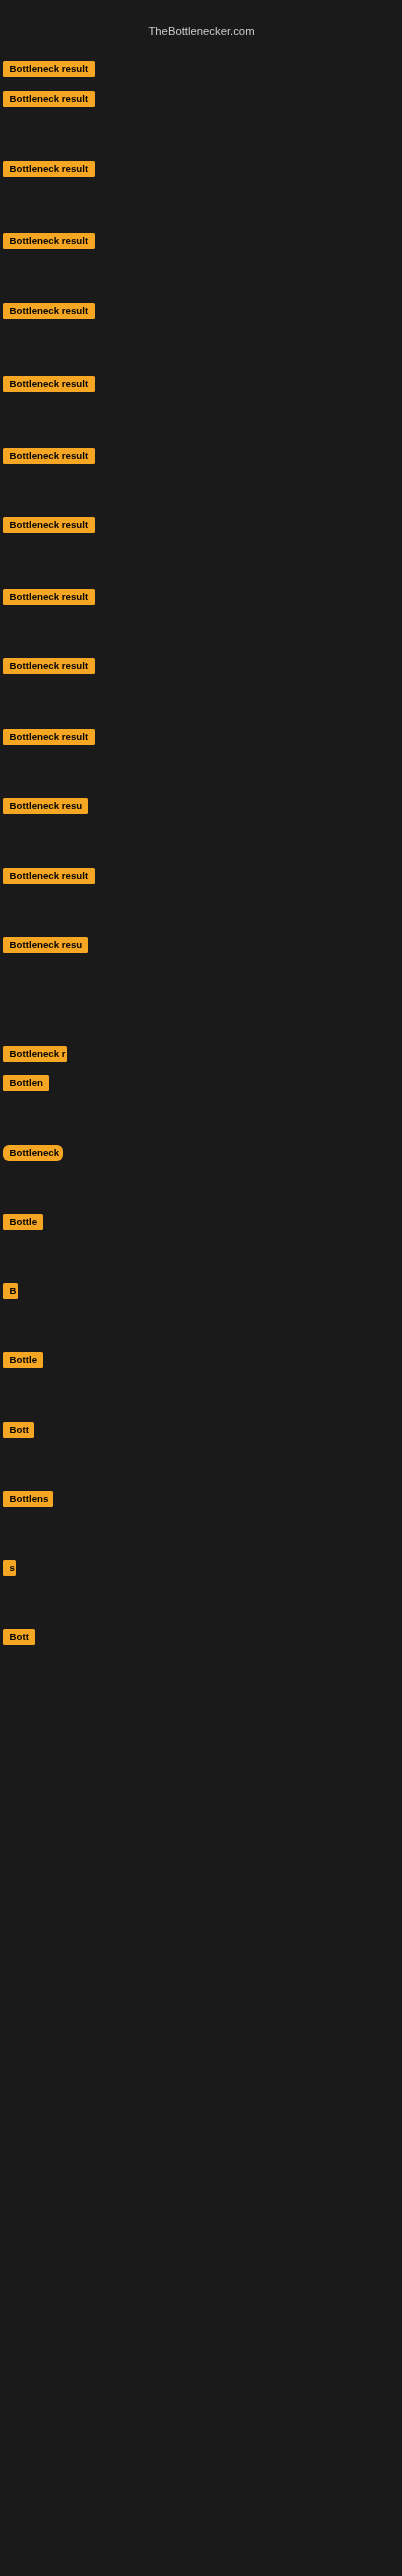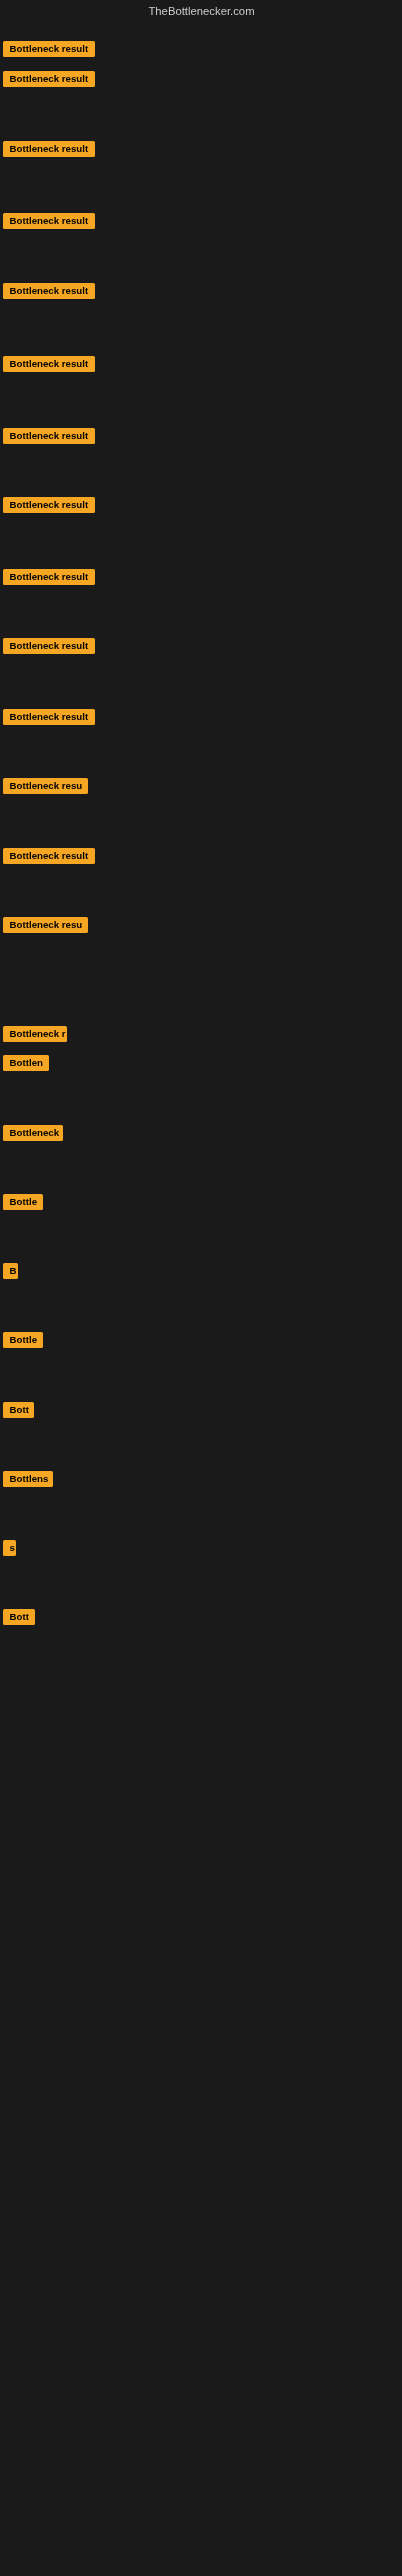--- a/index.html
+++ b/index.html
@@ -22,6 +22,7 @@
       font-size: 11.3px;
       padding: 4.8px 0;
       background-color: #1a1a1a;
+      margin-top: 20px;
     }
 
     .bottleneck-badge {

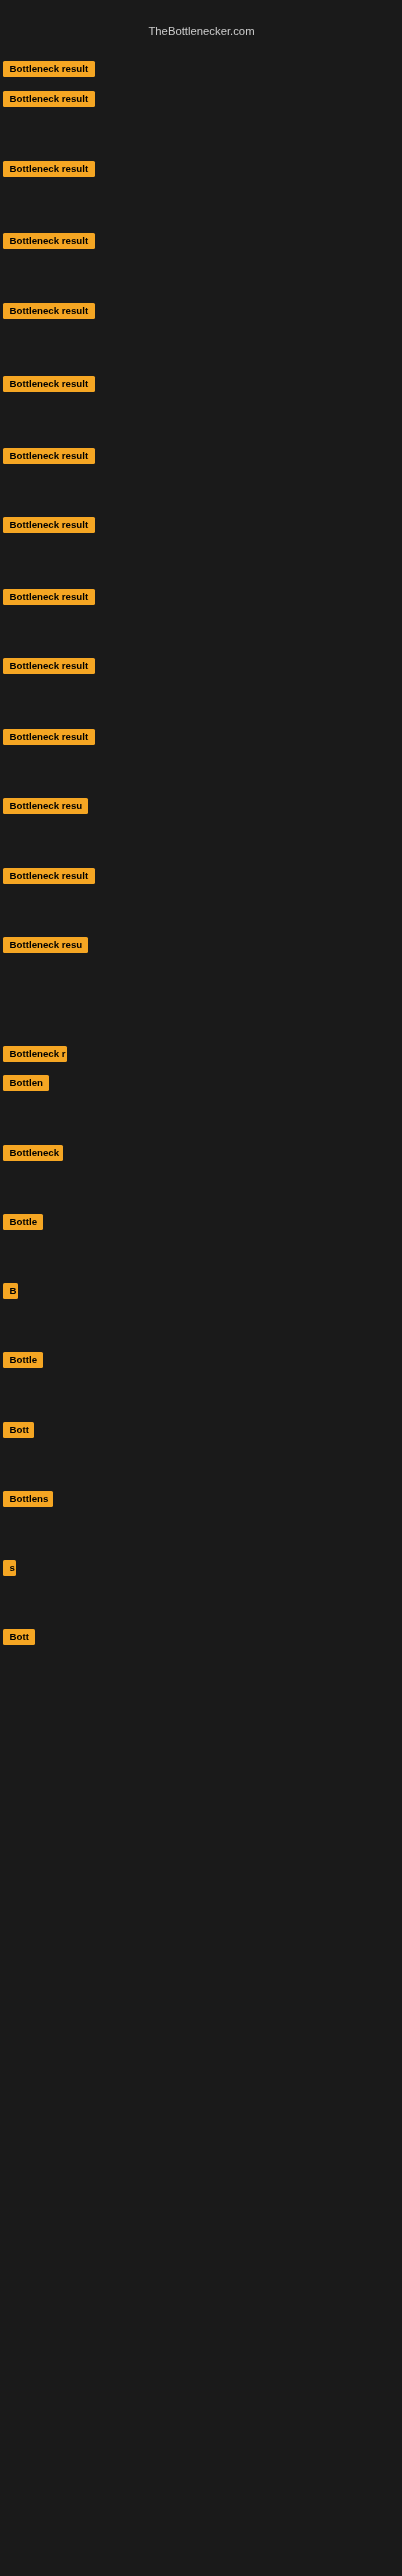--- a/index.html
+++ b/index.html
@@ -61,7 +61,7 @@
     <div style="position: absolute; top: 892px; left: 0px; padding: 3.2px;"><span class="bottleneck-badge" style="max-width: 85px; overflow: hidden; display: inline-block;">Bottleneck resu</span></div>
     <div style="position: absolute; top: 961px; left: 0px; padding: 3.2px;"><span class="bottleneck-badge" style="max-width: 64px; overflow: hidden; display: inline-block; margin-top: 40px;">Bottleneck r</span></div>
     <div style="position: absolute; top: 1030px; left: 0px; padding: 3.2px;"><span class="bottleneck-badge" style="max-width: 48px; overflow: hidden; display: inline-block;">Bottlen</span></div>
-    <div style="position: absolute; top: 1100px; left: 0px; padding: 3.2px;"><span class="bottleneck-badge" style="max-width: 60px; overflow: hidden; display: inline-block;">Bottleneck</span></div>
+    <div style="position: absolute; top: 1100px; left: 0px; padding: 3.2px;"><span class="bottleneck-badge" style="max-width: 60px; overflow: hidden; display: inline-block; border-radius: 6px;">Bottleneck</span></div>
     <div style="position: absolute; top: 1169px; left: 0px; padding: 3.2px;"><span class="bottleneck-badge" style="max-width: 42px; overflow: hidden; display: inline-block;">Bottle</span></div>
     <div style="position: absolute; top: 1238px; left: 0px; padding: 3.2px;"><span class="bottleneck-badge" style="max-width: 14.5px; overflow: hidden; display: inline-block;">B</span></div>
     <div style="position: absolute; top: 1307px; left: 0px; padding: 3.2px;"><span class="bottleneck-badge" style="max-width: 42px; overflow: hidden; display: inline-block;">Bottle</span></div>

